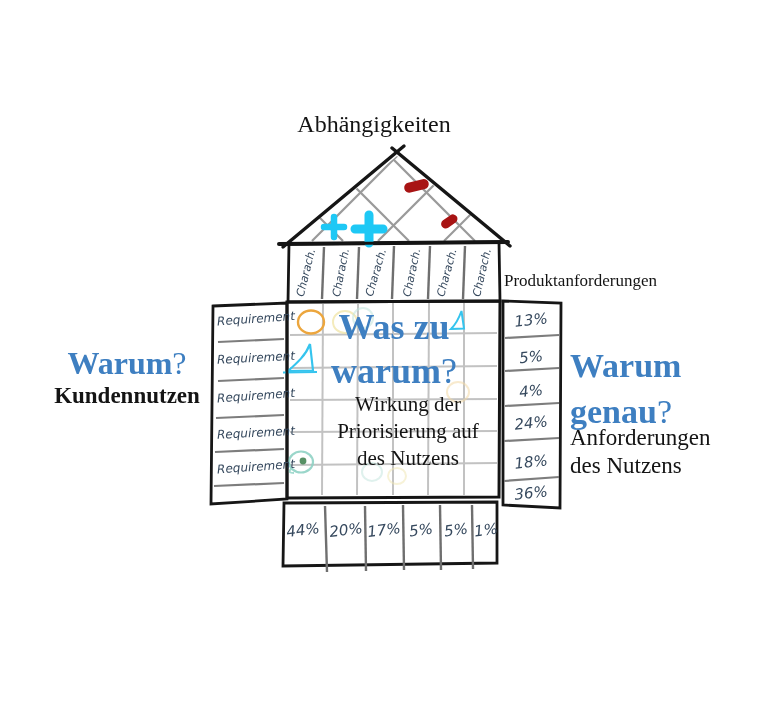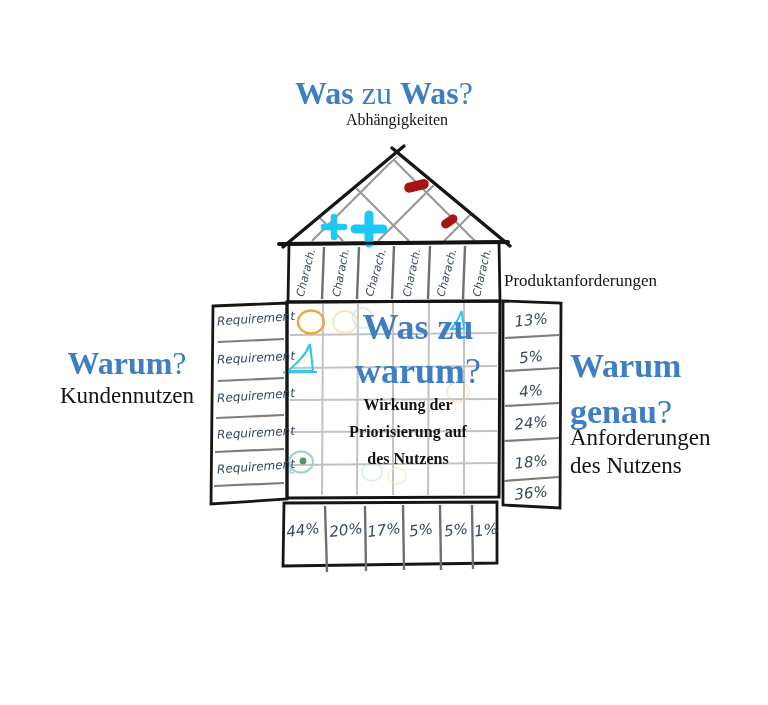--- a/index.html
+++ b/index.html
@@ -134,9 +134,6 @@
     </g>
   </svg>
 
-  <div class="abs ctr t-top">
-    <span class="blue bold">Was</span><span class="blue rg"> zu </span><span class="blue bold">Was</span><span class="blue rg">?</span>
-  </div>
   <div class="abs ctr s-top blk">Abhängigkeiten</div>
 
   <div class="abs s-what blk">Produktanforderungen</div>

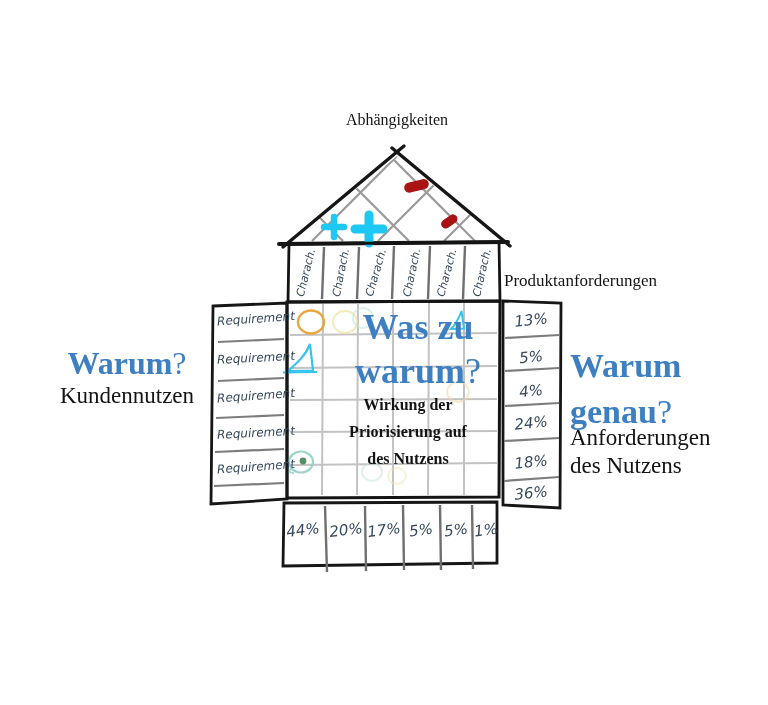--- a/index.html
+++ b/index.html
@@ -14,7 +14,7 @@
   .ctr{text-align:center;}
   .hand{font-family:"DejaVu Sans", sans-serif;font-style:italic;color:#36495e;}
   .t-top{left:114px;width:540px;top:76px;font-size:32px;line-height:34px;}
-  .s-top{left:127px;width:540px;top:111px;font-size:16px;text-align:center;}
+  .s-top{left:104px;width:540px;top:111px;font-size:24px;text-align:center;}
   .t-what{left:504px;top:233px;font-size:35px;line-height:36px;}
   .s-what{left:504px;top:271px;font-size:17px;}
   .t-why{left:36px;width:182px;top:346px;font-size:32px;line-height:34px;}

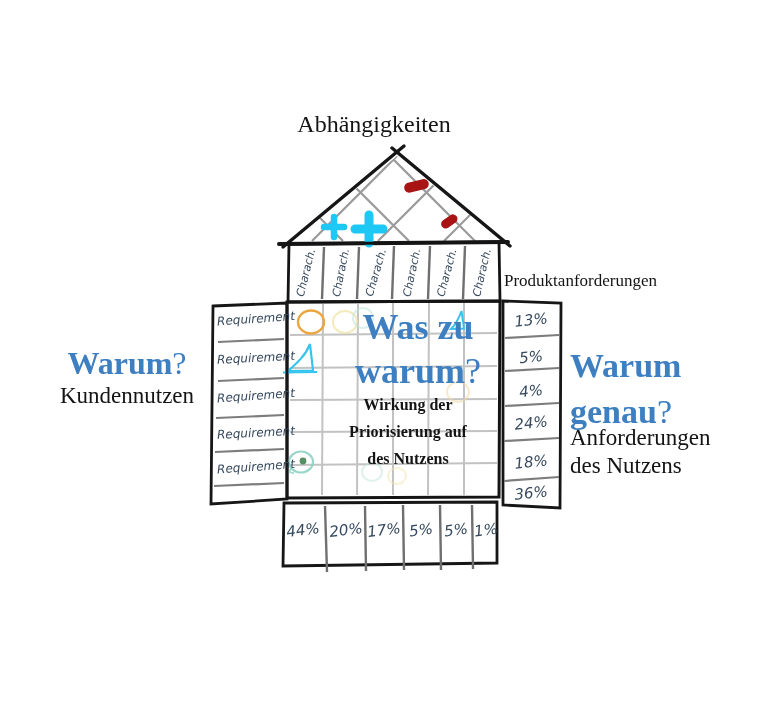--- a/index.html
+++ b/index.html
@@ -21,7 +21,7 @@
   .s-why{left:36px;width:182px;top:383px;font-size:23px;}
   .t-whyx{left:570px;width:180px;top:343px;font-size:34px;line-height:46px;}
   .s-whyx{left:570px;width:180px;top:424px;font-size:23px;line-height:28px;}
-  .t-center{left:288px;width:212px;top:305px;font-size:36px;line-height:44px;padding-left:24px;}
+  .t-center{left:288px;width:212px;top:305px;font-size:36px;line-height:44px;}
   .d-center{left:288px;width:240px;top:391px;font-size:16px;line-height:27px;font-weight:bold;}
   .t-whatx{left:184px;width:412px;top:563px;font-size:35px;line-height:36px;}
   .s-whatx{left:184px;width:412px;top:599px;font-size:23px;}

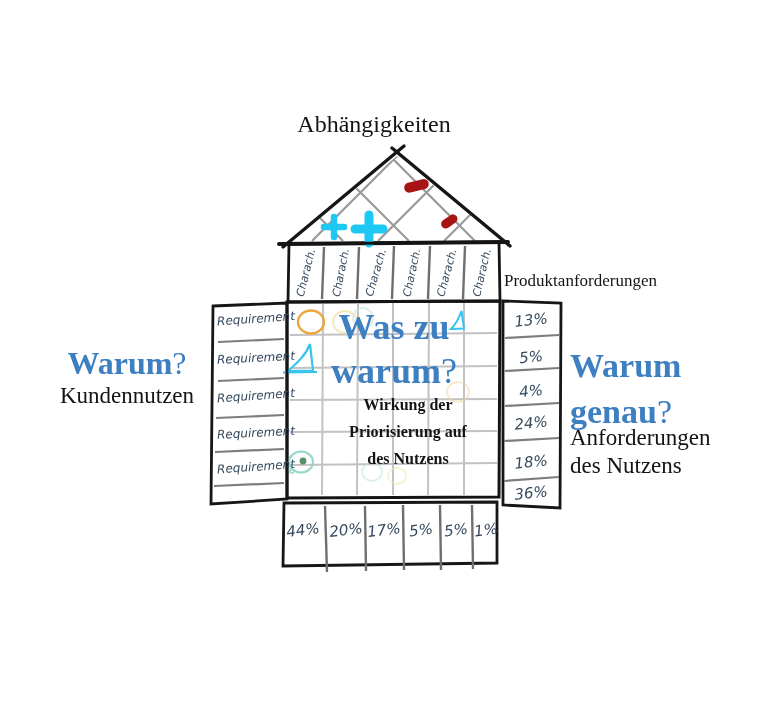--- a/index.html
+++ b/index.html
@@ -18,7 +18,7 @@
   .t-what{left:504px;top:233px;font-size:35px;line-height:36px;}
   .s-what{left:504px;top:271px;font-size:17px;}
   .t-why{left:36px;width:182px;top:346px;font-size:32px;line-height:34px;}
-  .s-why{left:36px;width:182px;top:383px;font-size:23px;}
+  .s-why{left:36px;width:182px;top:383px;font-size:23px;font-weight:bold;}
   .t-whyx{left:570px;width:180px;top:343px;font-size:34px;line-height:46px;}
   .s-whyx{left:570px;width:180px;top:424px;font-size:23px;line-height:28px;}
   .t-center{left:288px;width:212px;top:305px;font-size:36px;line-height:44px;}

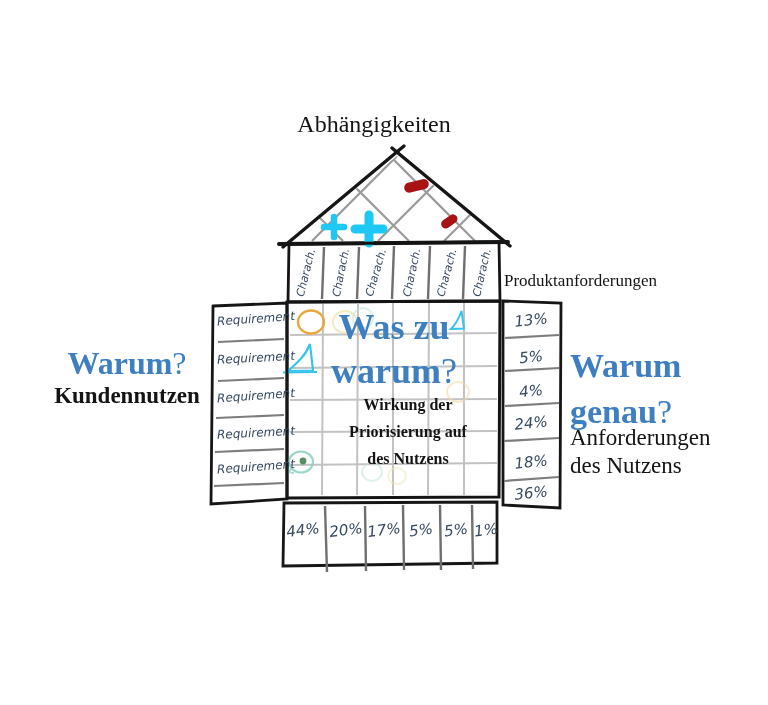--- a/index.html
+++ b/index.html
@@ -22,7 +22,7 @@
   .t-whyx{left:570px;width:180px;top:343px;font-size:34px;line-height:46px;}
   .s-whyx{left:570px;width:180px;top:424px;font-size:23px;line-height:28px;}
   .t-center{left:288px;width:212px;top:305px;font-size:36px;line-height:44px;}
-  .d-center{left:288px;width:240px;top:391px;font-size:16px;line-height:27px;font-weight:bold;}
+  .d-center{left:288px;width:240px;top:391px;font-size:21px;line-height:27px;}
   .t-whatx{left:184px;width:412px;top:563px;font-size:35px;line-height:36px;}
   .s-whatx{left:184px;width:412px;top:599px;font-size:23px;}
   .charach{width:56px;height:13px;line-height:13px;font-size:11px;text-align:center;

